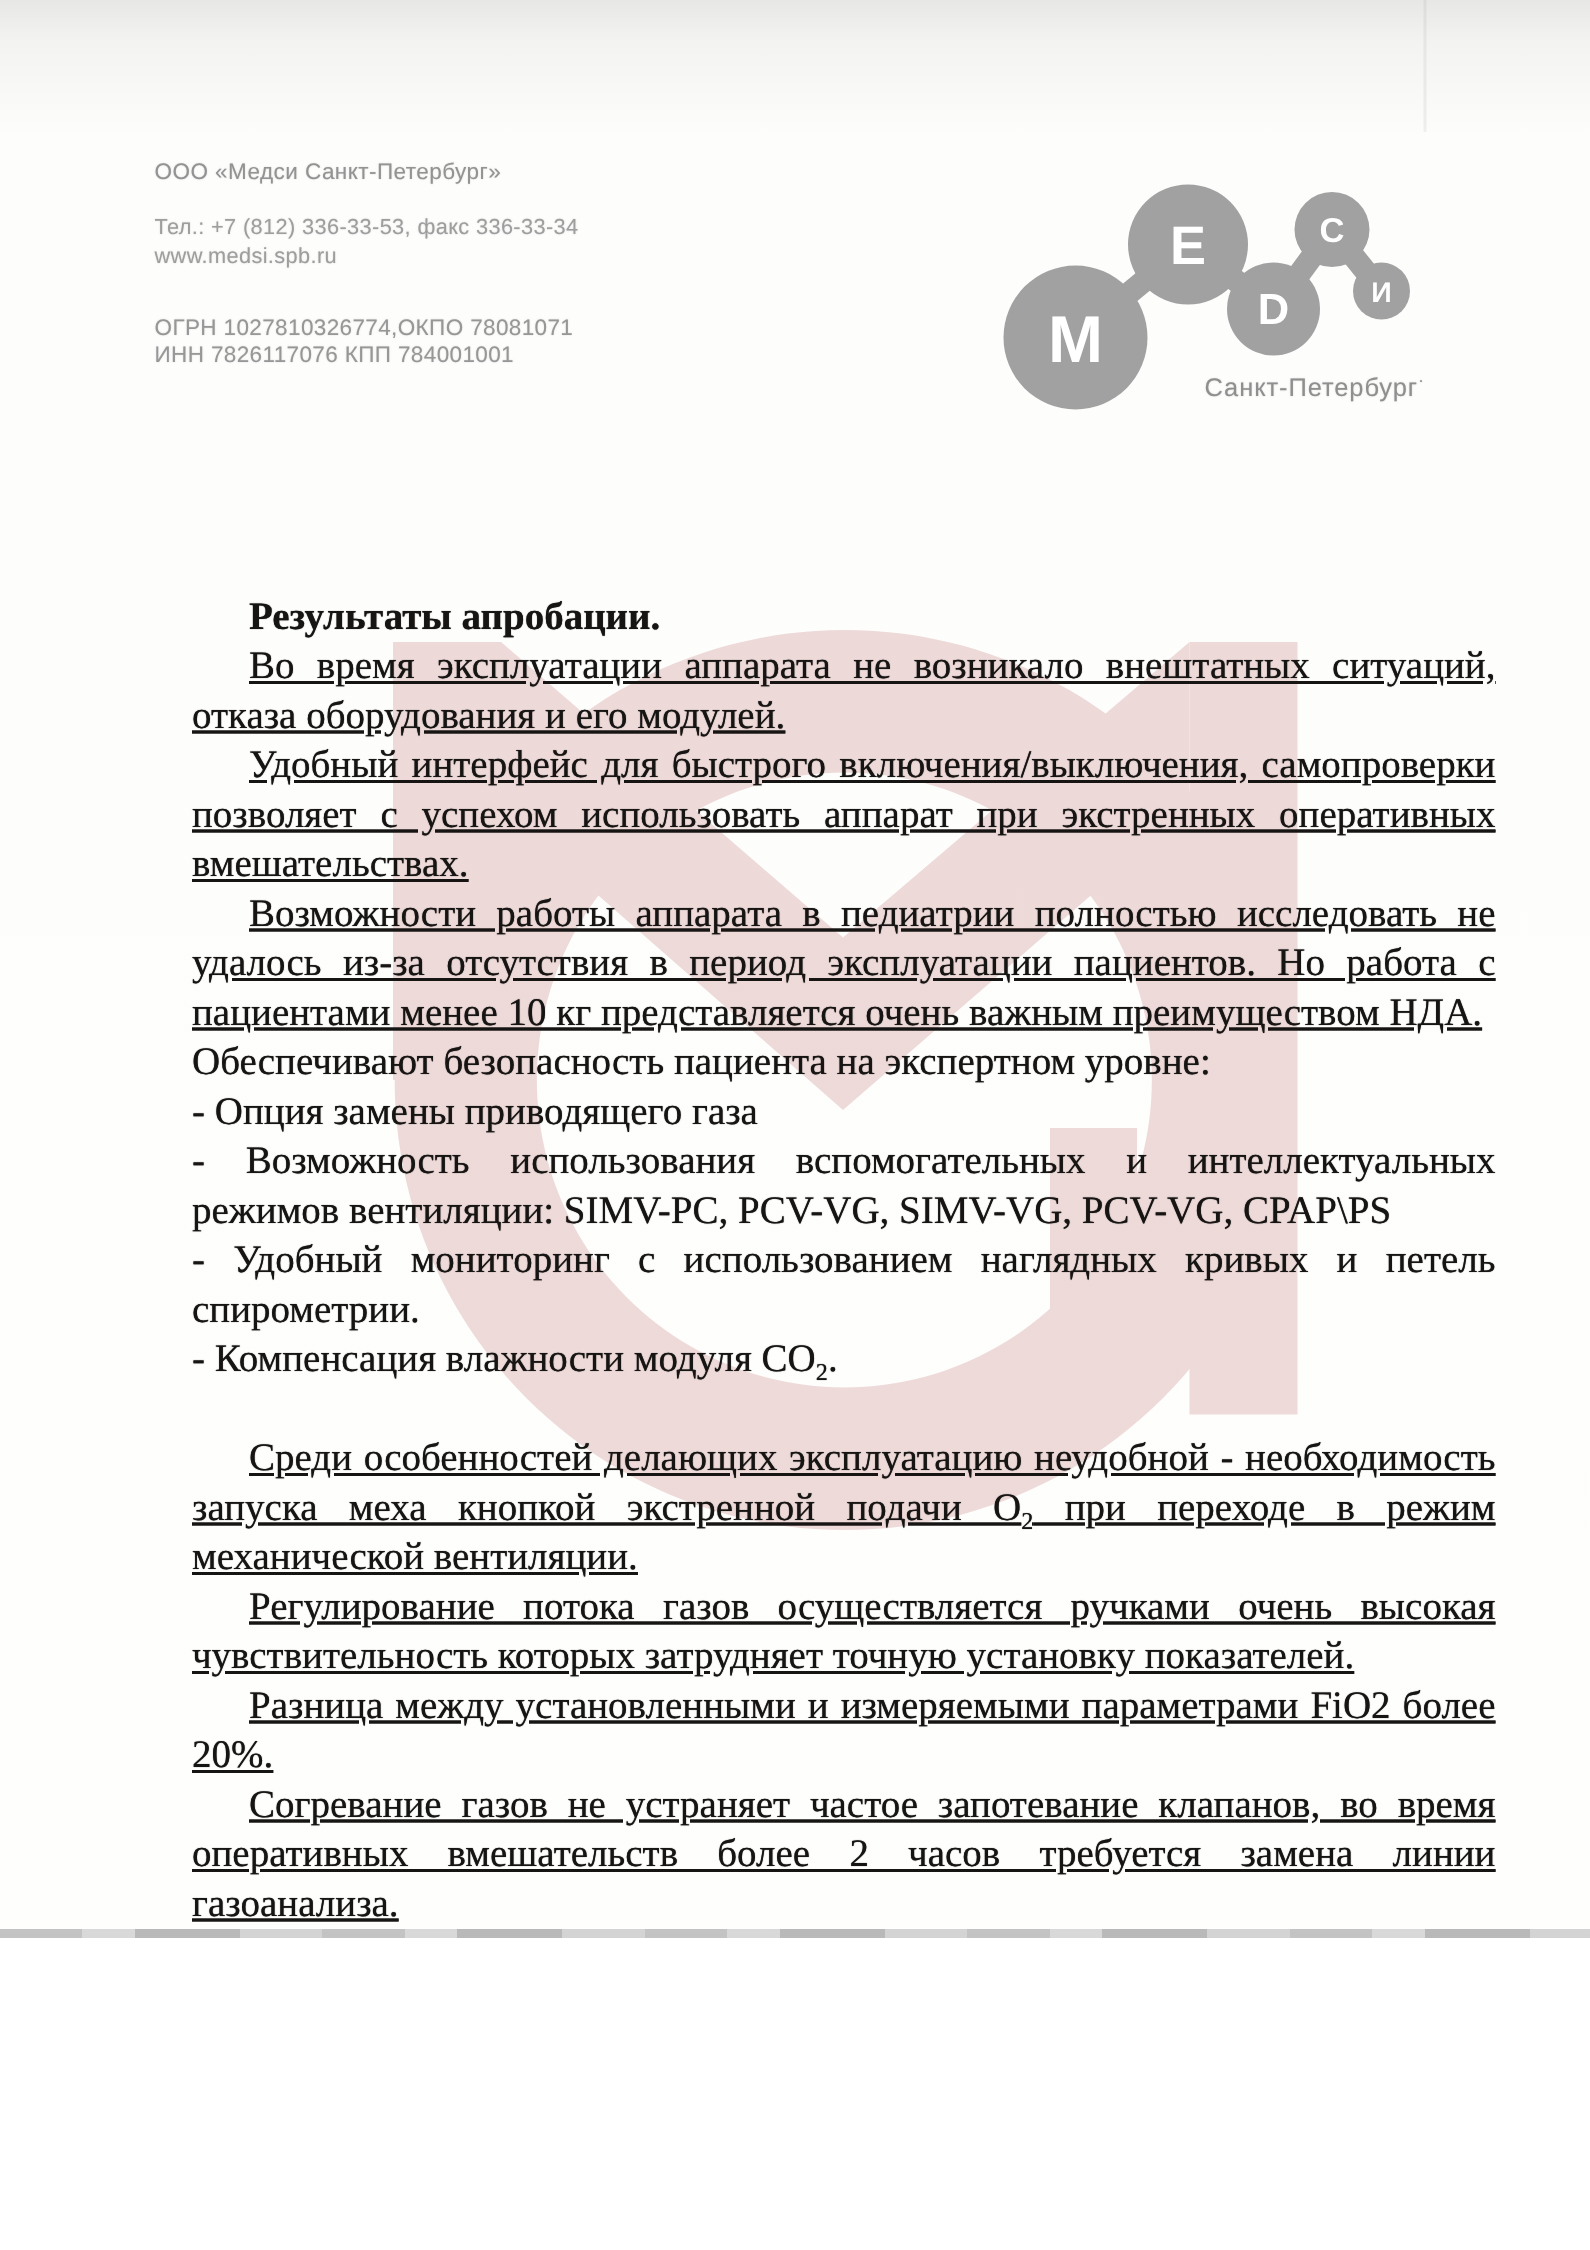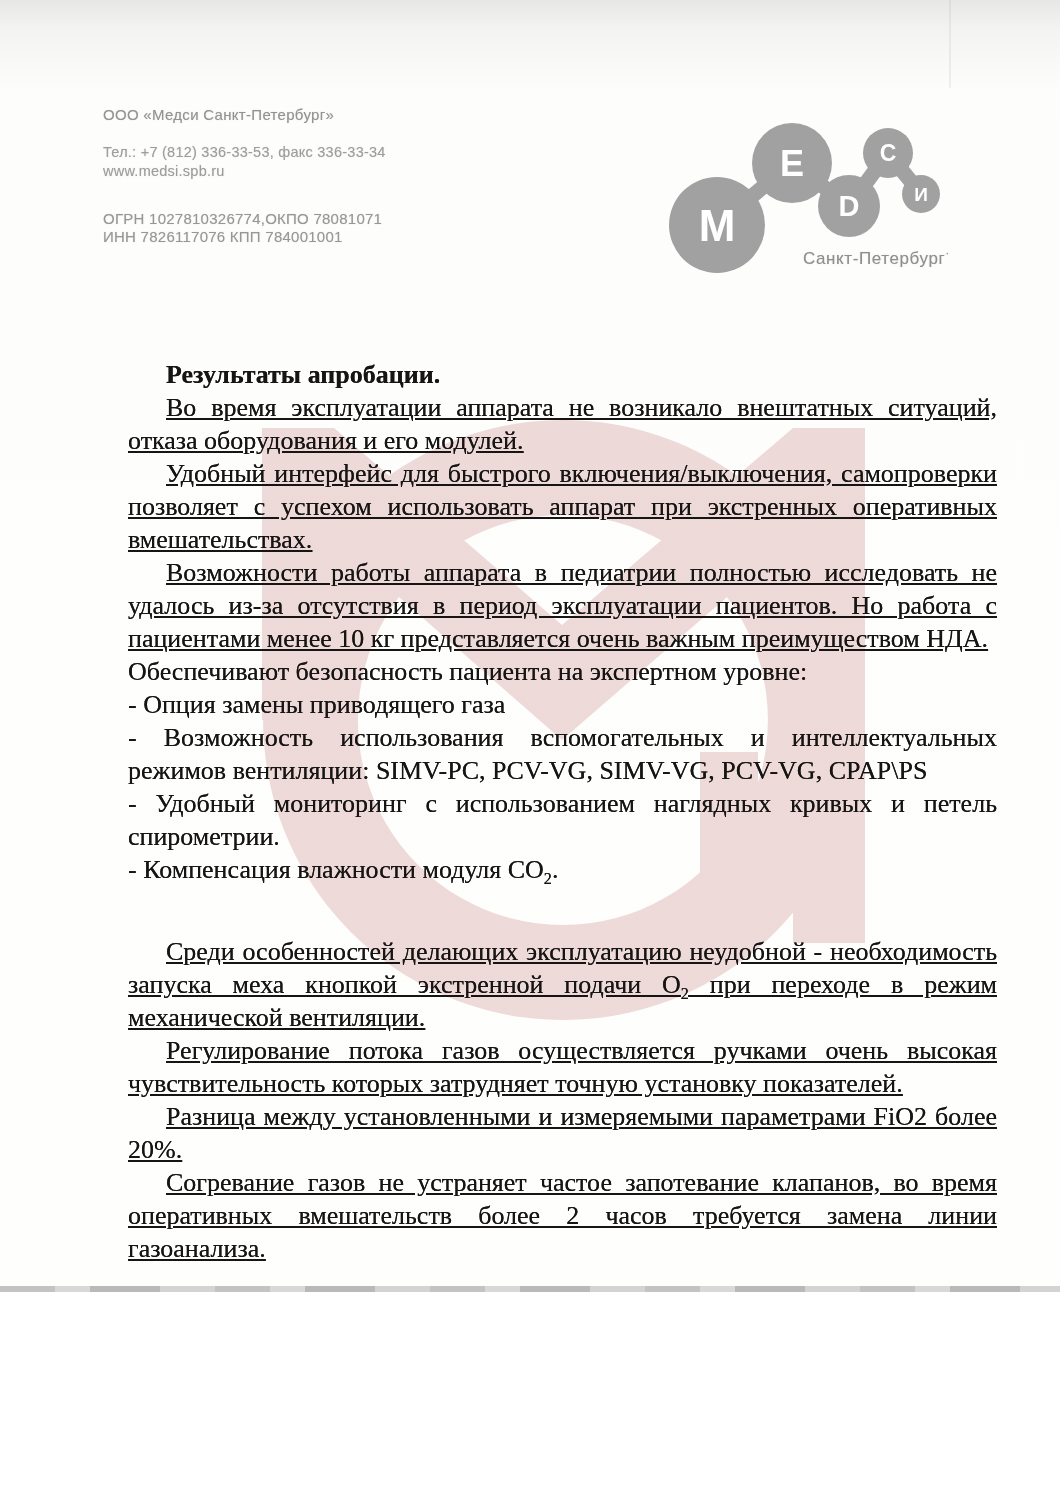--- a/index.html
+++ b/index.html
@@ -61,7 +61,7 @@
   .citydot { font-size: 12px; vertical-align: 7px; }
   
   .doc {
-    position: absolute; left: 128px; top: 358px; width: 869px;
+    position: absolute; left: 128px; top: 394px; width: 869px;
   }
   .para {
     margin: 0; padding: 0;

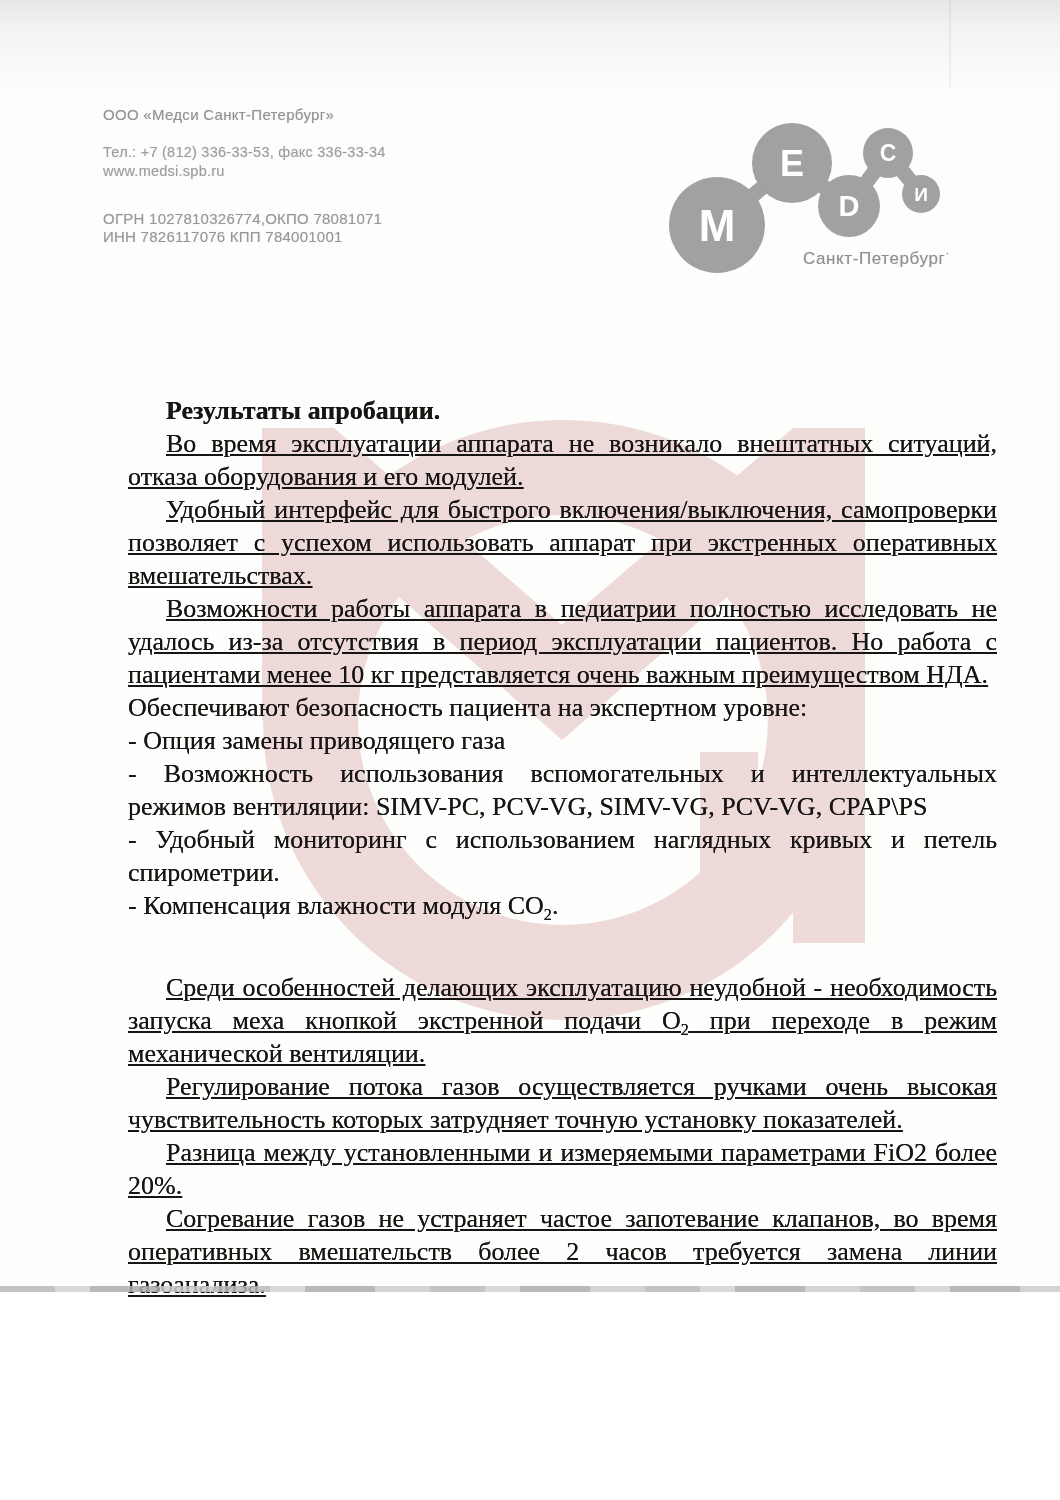--- a/index.html
+++ b/index.html
@@ -73,7 +73,7 @@
   .para sub { font-size: 0.62em; line-height: 0; }
   .title { font-weight: bold; text-indent: 38px; text-align: left; }
   .indent { text-indent: 38px; text-decoration: underline; }
-  .gap { margin-top: 49px; }
+  .gap { margin-top: 33px; }
 </style>
 </head>
 <body>

